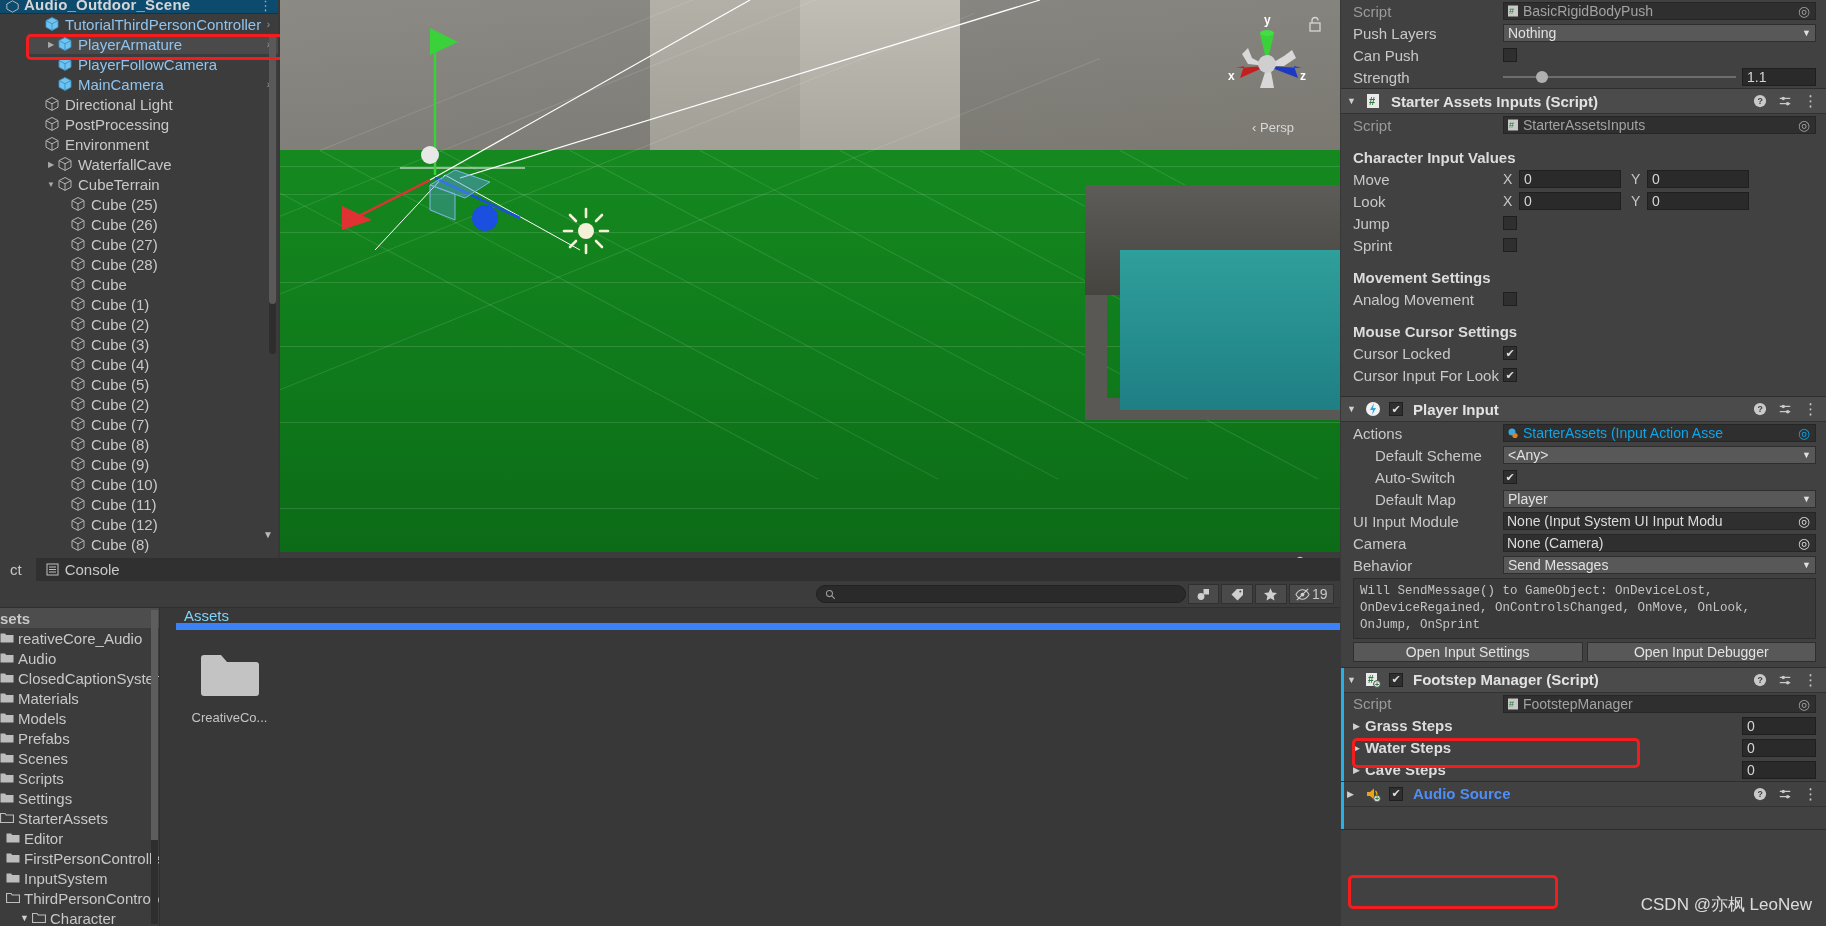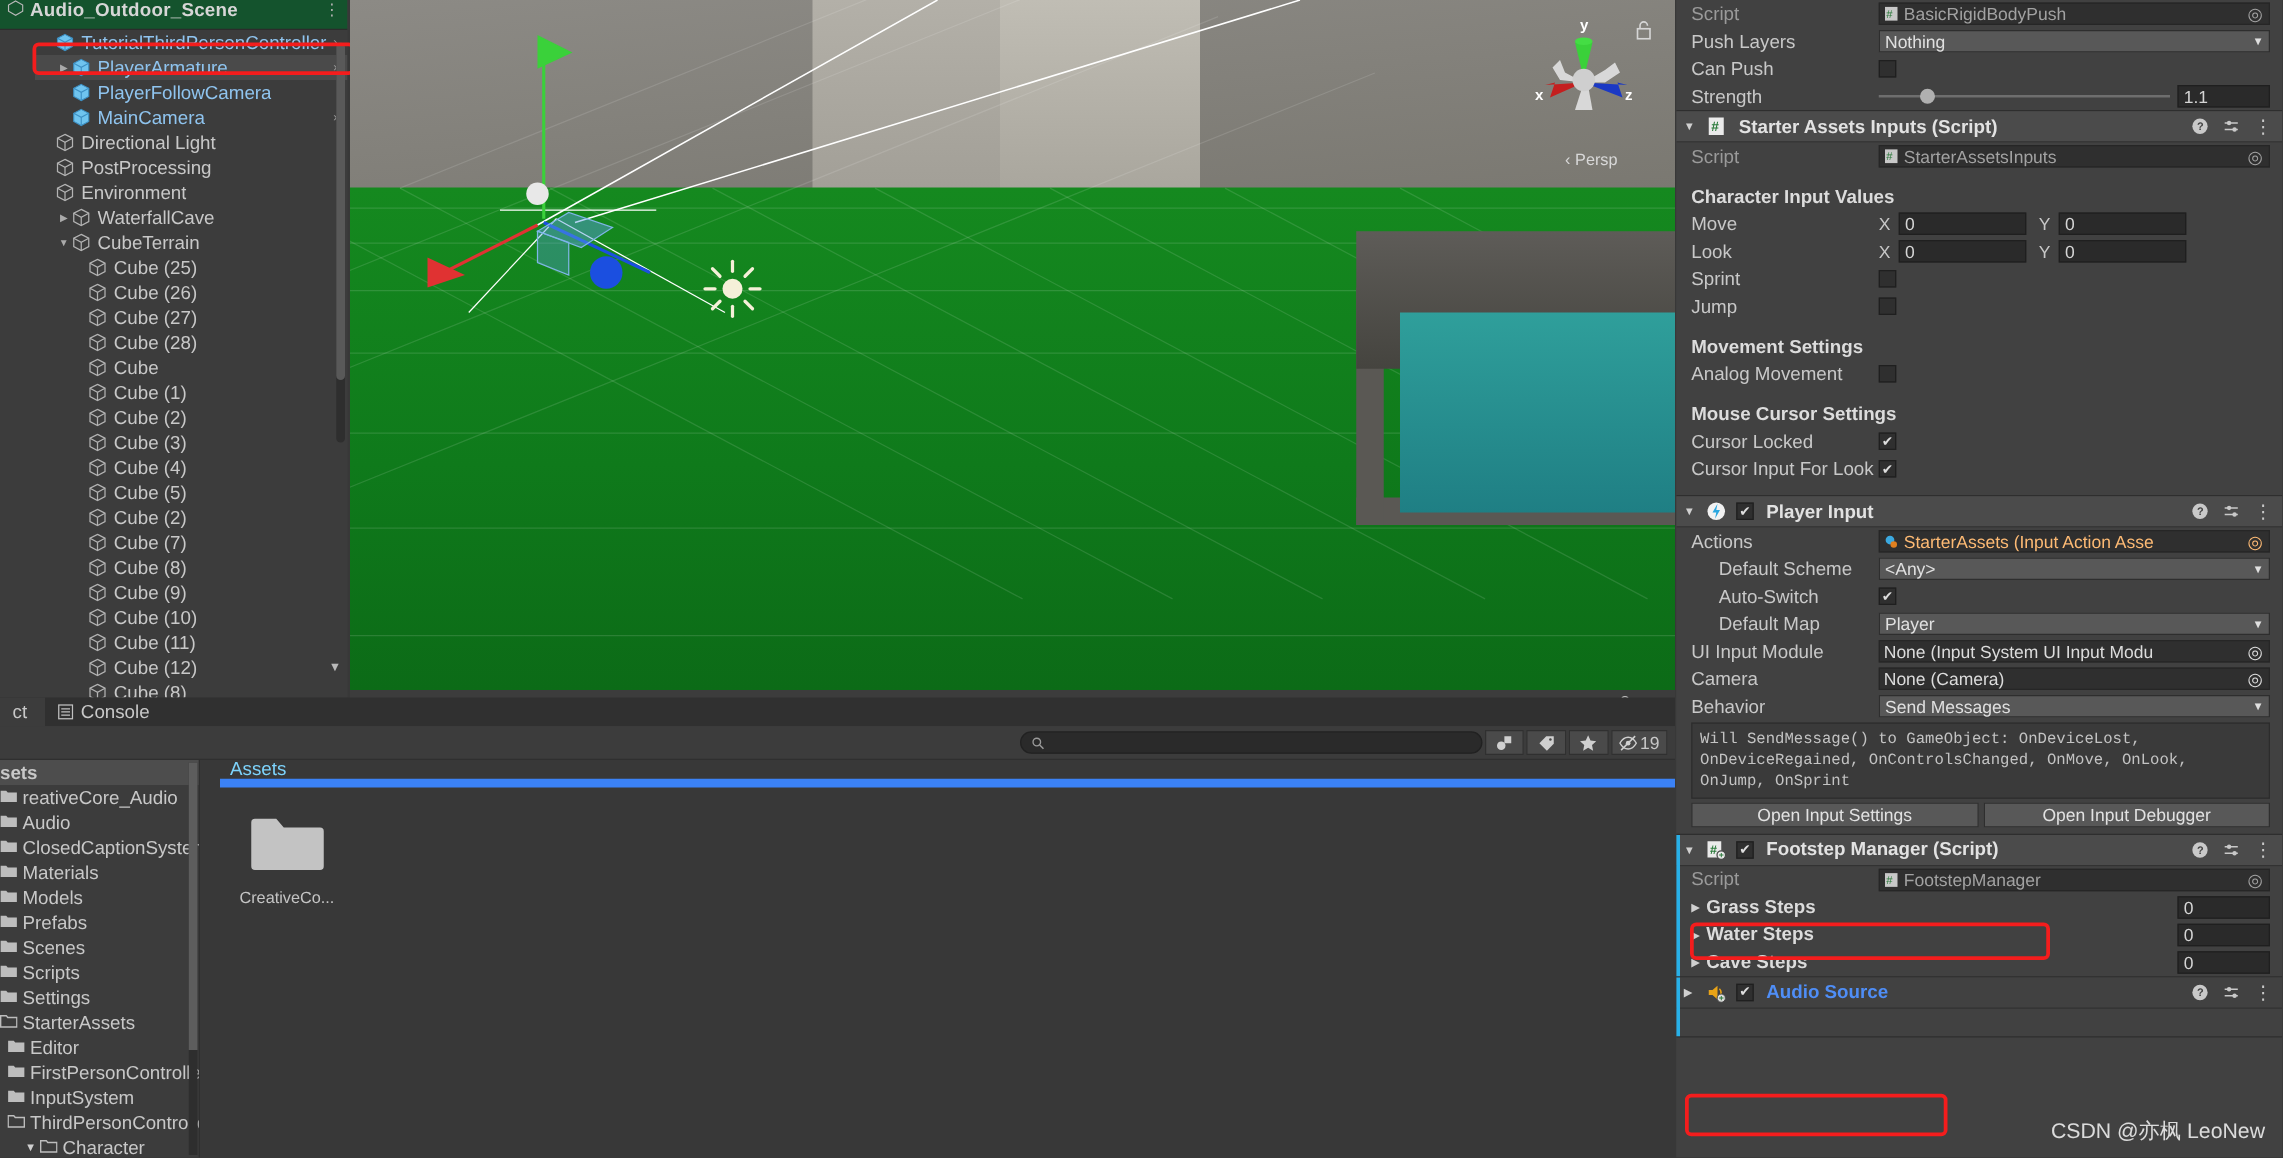--- a/index.html
+++ b/index.html
@@ -11,7 +11,7 @@
   
   .hierarchy { position:absolute; left:0; top:0; width:278px; height:558px;
      background:#3c3c3c; overflow:hidden; }
-  .hier-header { height:24px; background:#14532d; display:flex; align-items:flex-start;
+  .hier-header { height:14px; background:#0c4a6e; display:flex; align-items:flex-end;
      padding:0 6px; border-bottom:1px solid #2c2c2c; }
   .hier-header .sc-icon { width:13px; height:13px; margin-right:5px; flex:0 0 auto;}
   .hier-title { font-weight:bold; font-size:15px; color:#d6d6d6; letter-spacing:.2px;}

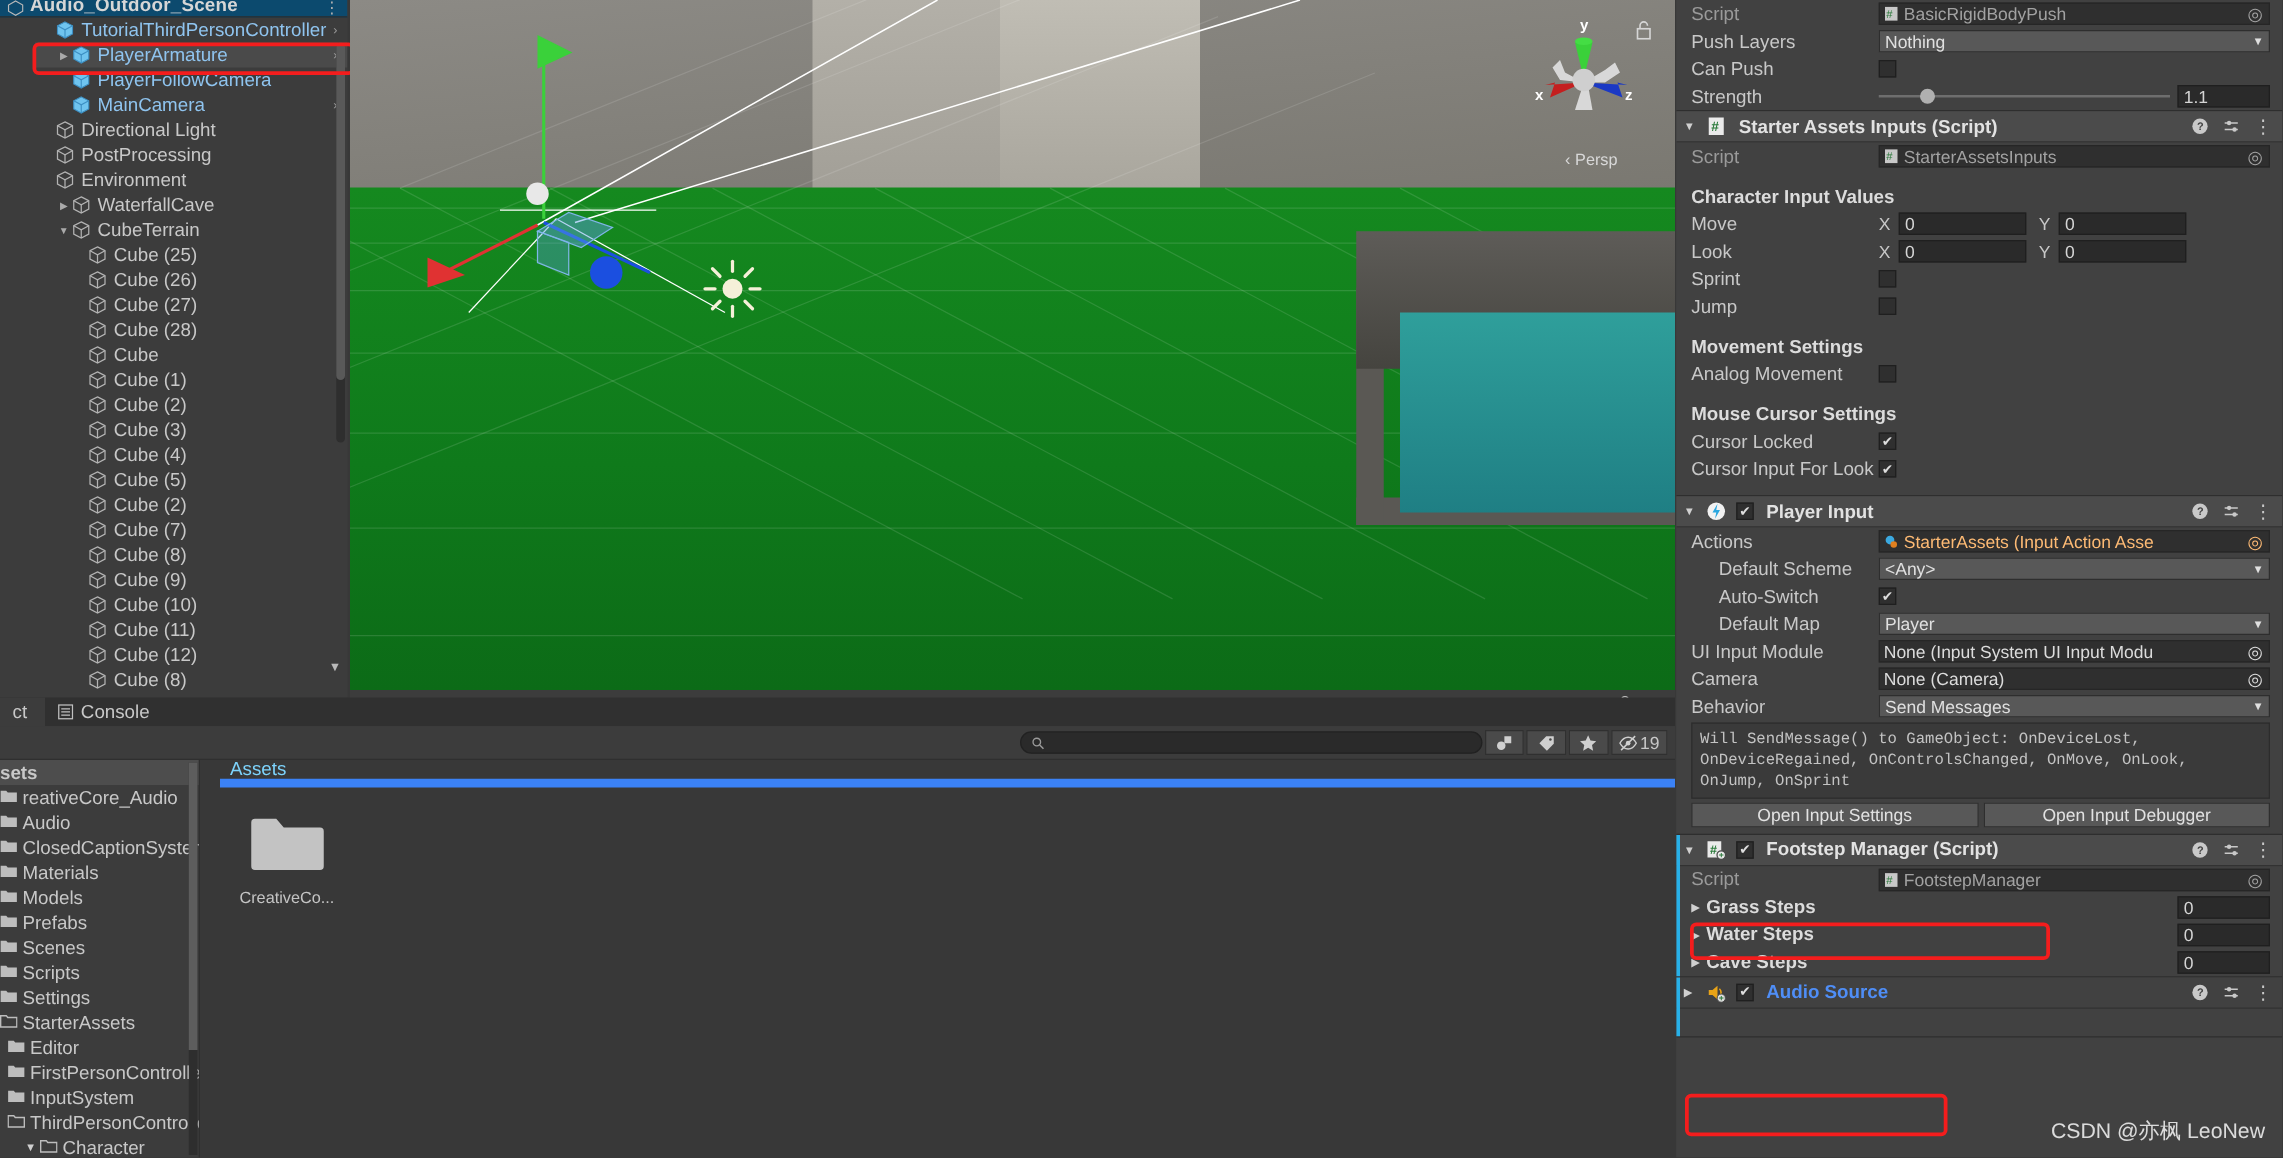--- a/index.html
+++ b/index.html
@@ -879,11 +879,11 @@
           </div>
       </div>
       <div class="frow">
+        <span class="flabel">Jump</span>
+        <div class="cbox"></div>
+      </div>
+      <div class="frow">
         <span class="flabel">Sprint</span>
-        <div class="cbox"></div>
-      </div>
-      <div class="frow">
-        <span class="flabel">Jump</span>
         <div class="cbox"></div>
       </div>
       <div class="spacer"></div>

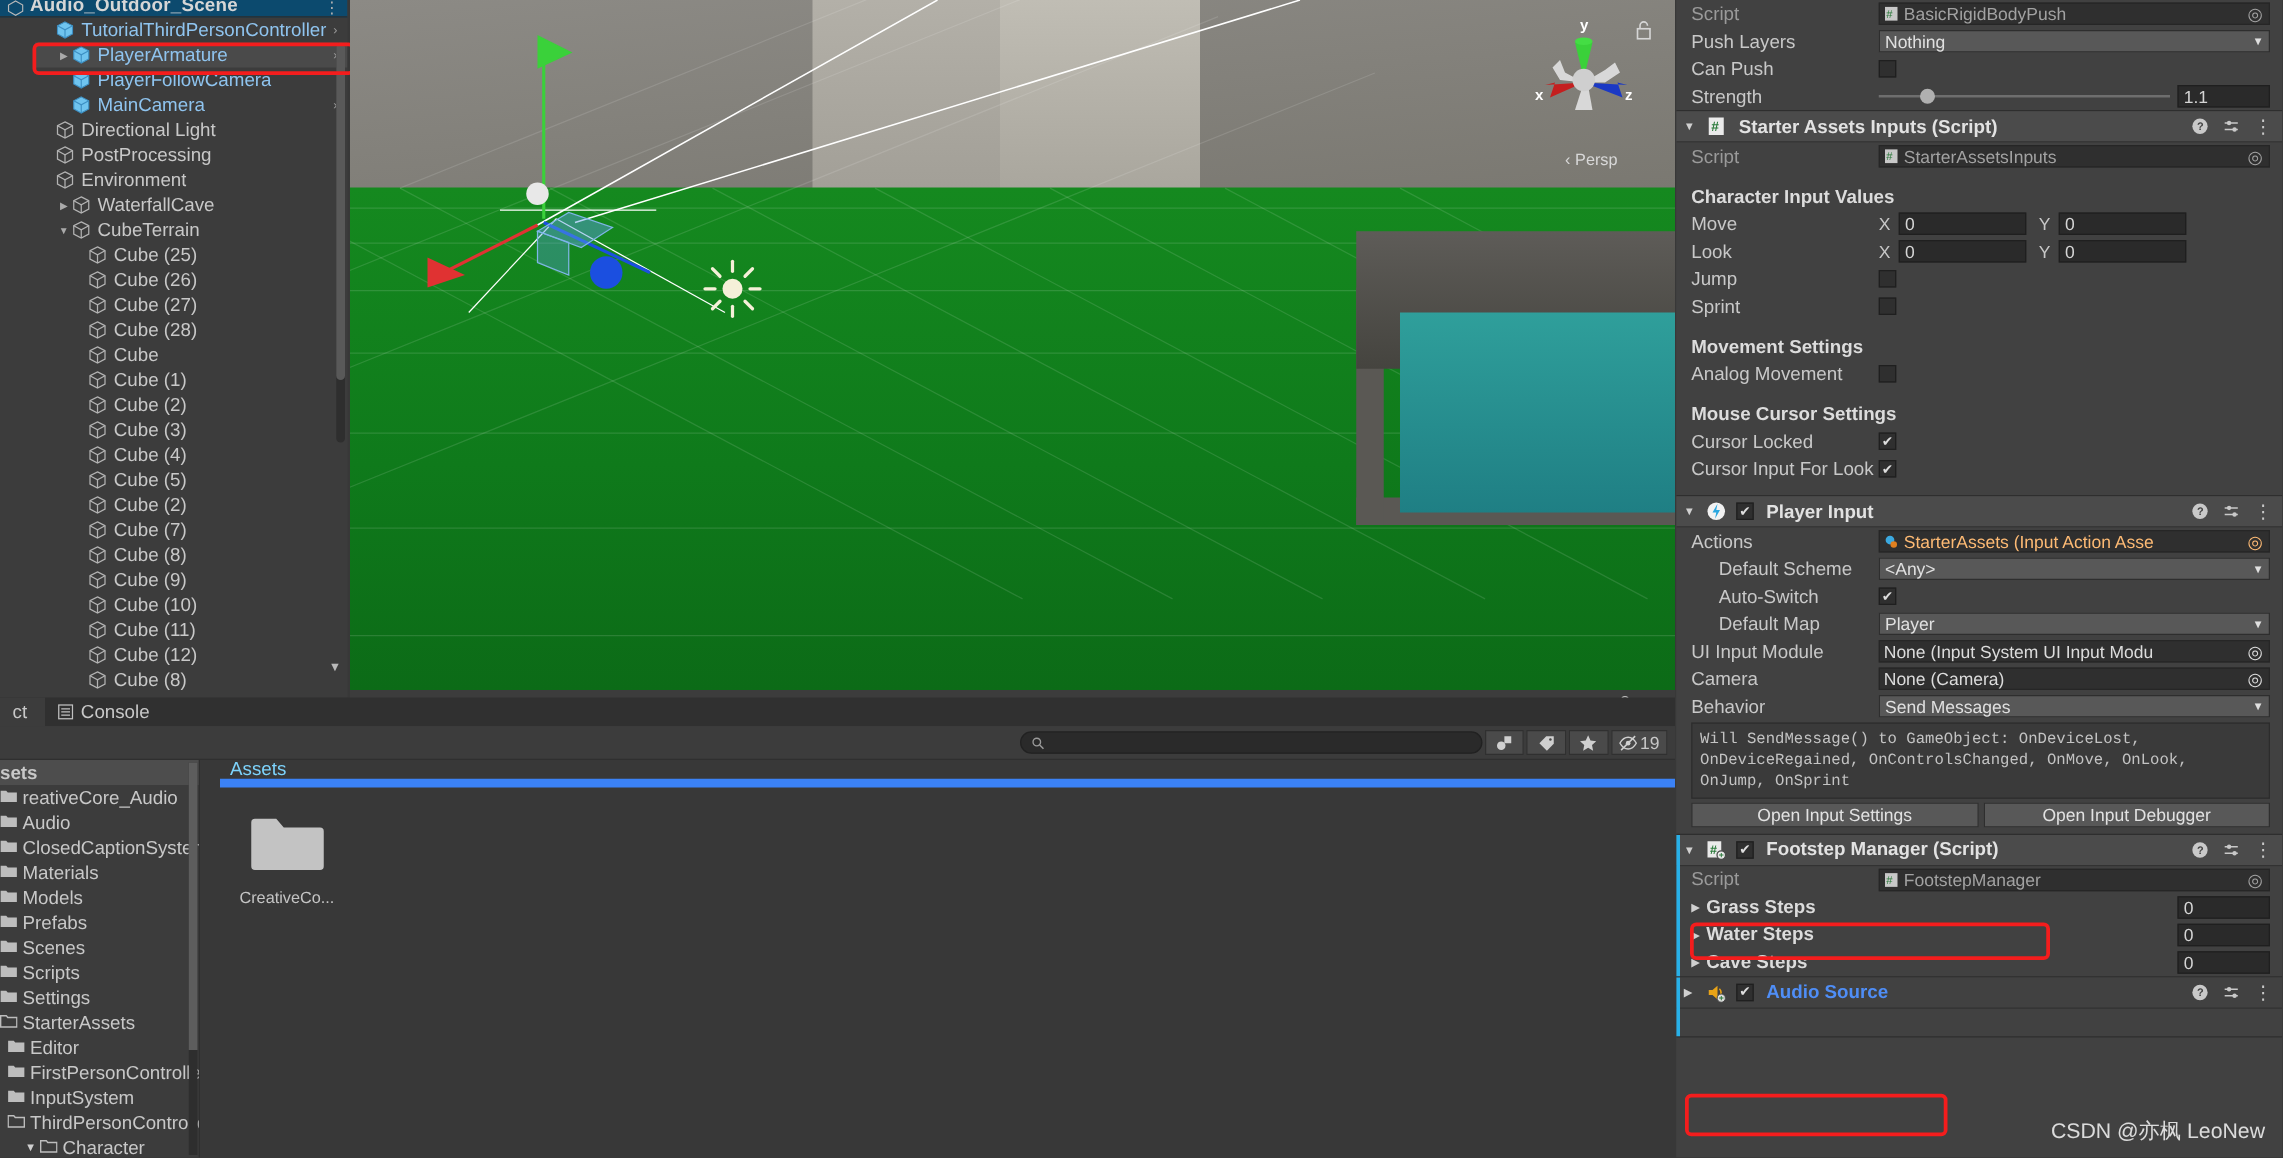--- a/index.html
+++ b/index.html
@@ -930,7 +930,7 @@
       </div>
       <div class="frow">
         <span class="flabel">Actions</span>
-        <div class="objfield" style="color:#fdba74">
+        <div class="objfield" style="color:#0ea5e9">
           <svg class="oico" viewBox="0 0 12 12">
               <circle cx="5" cy="5" r="3.5" fill="#3ba9e0"></circle>
               <circle cx="8" cy="8.5" r="2.6" fill="#e08020"></circle>

